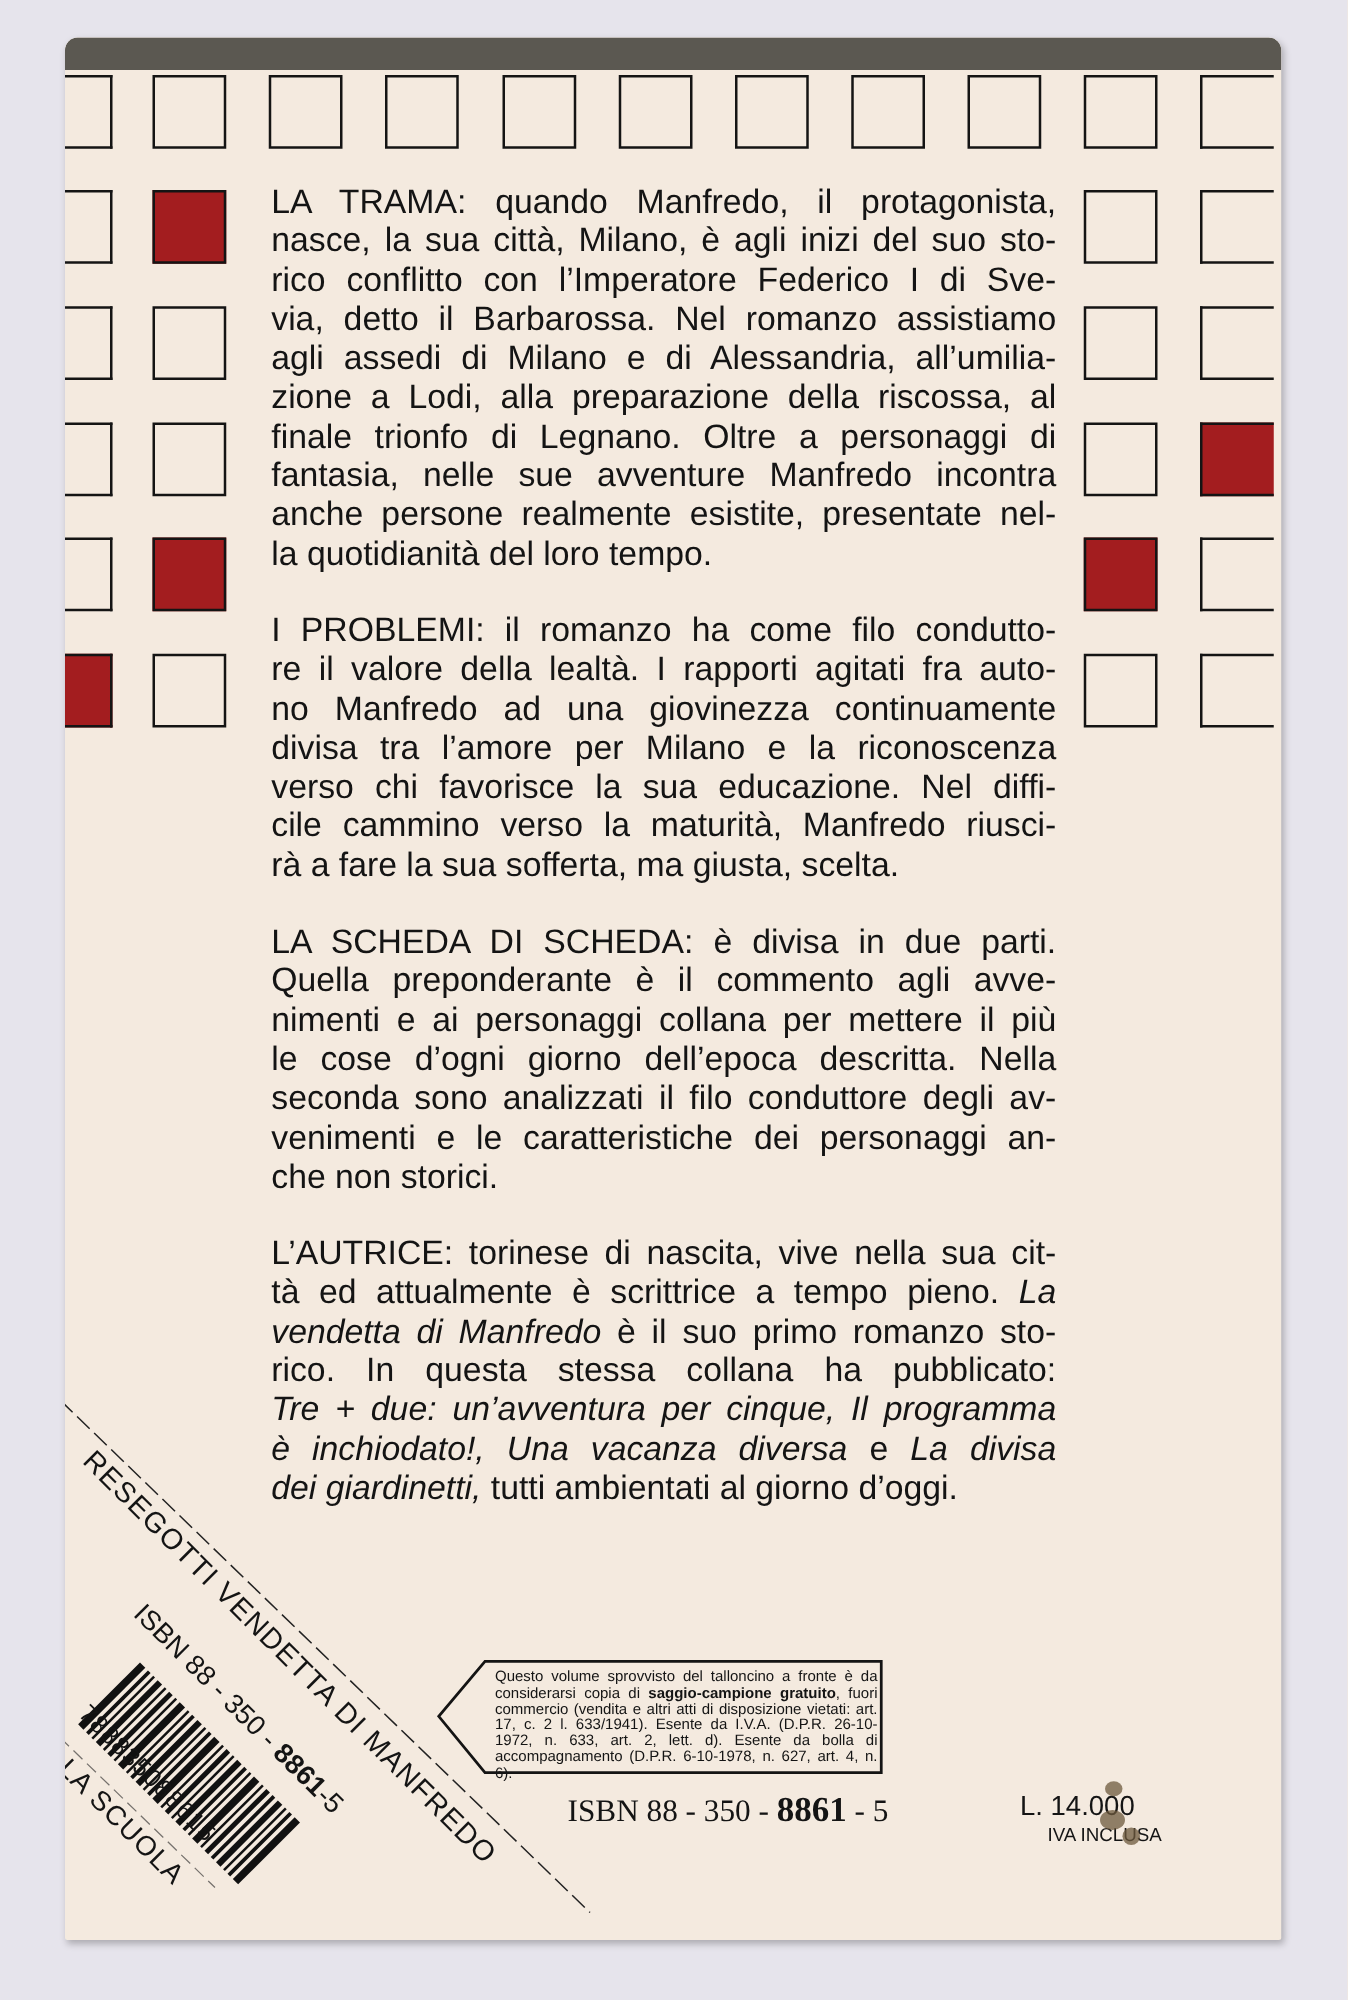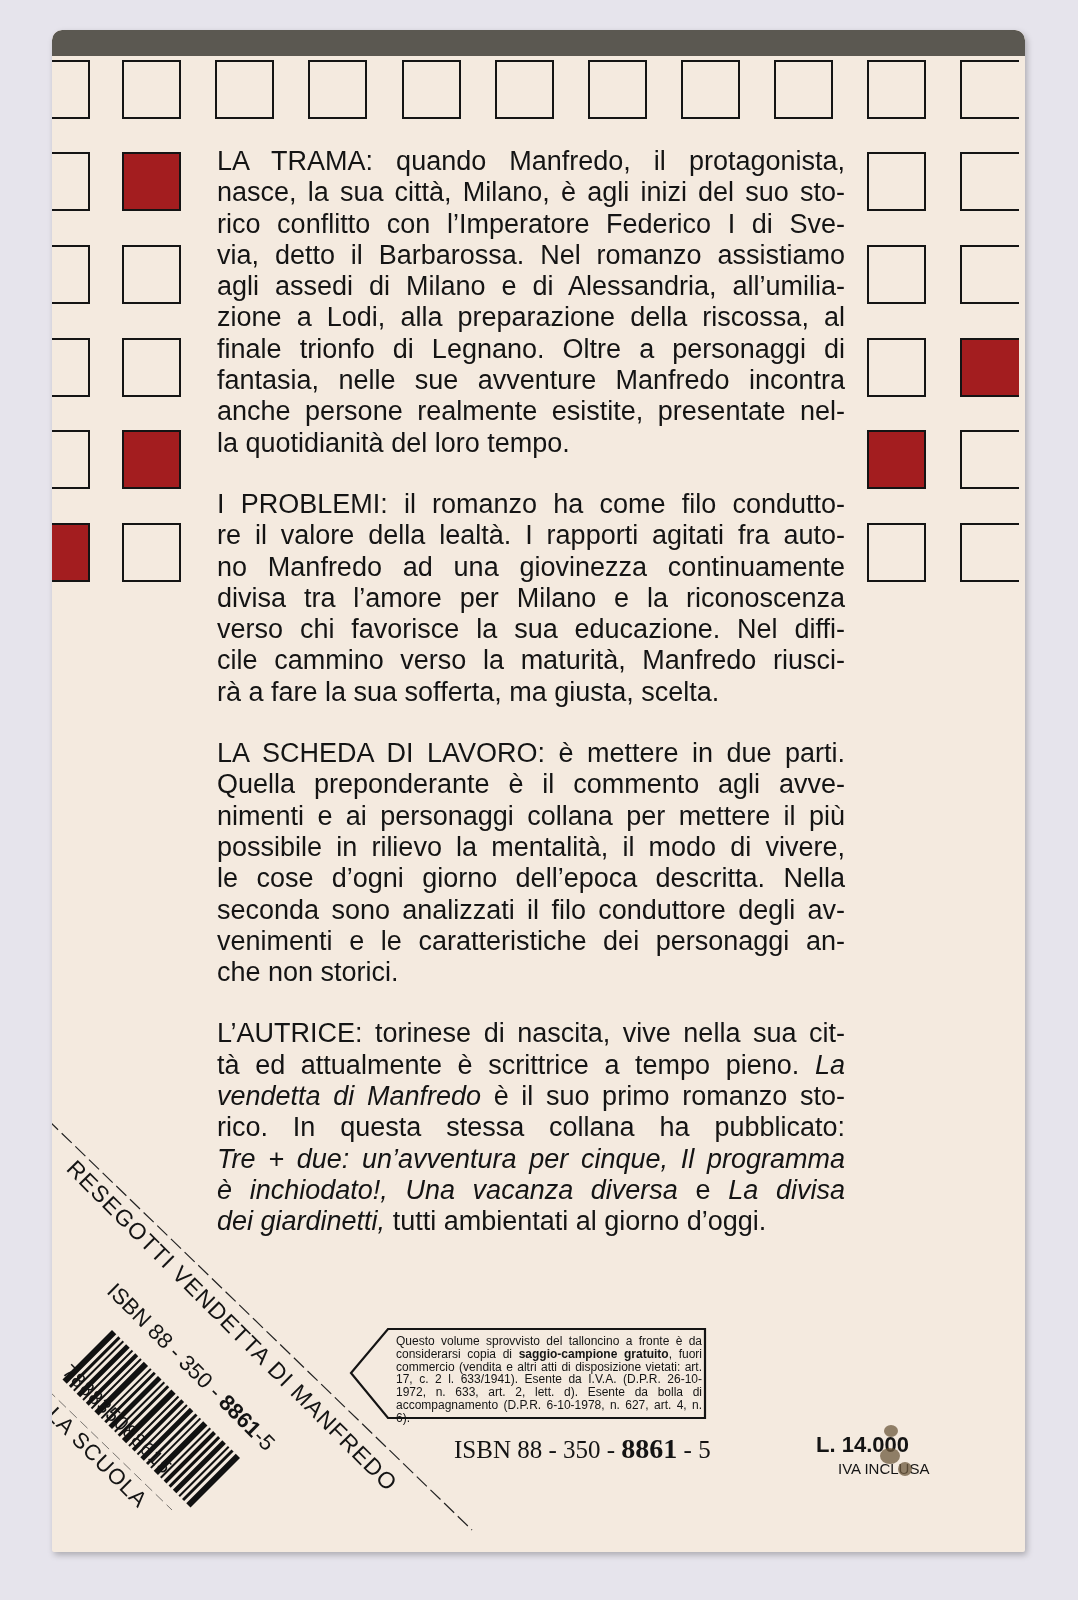--- a/index.html
+++ b/index.html
@@ -132,7 +132,7 @@
         <span class="line last">rà a fare la sua sofferta, ma giusta, scelta.</span>
       </div>
     <div class="para" id="p-scheda">
-        <span class="line">LA SCHEDA DI LAVORO: è mettere in due parti.</span>
+        <span class="line">LA SCHEDA DI SCHEDA: è divisa in due parti.</span>
         <span class="line">Quella preponderante è il commento agli avve-</span>
         <span class="line">nimenti e ai personaggi collana per mettere il più</span>
         <span class="line">possibile in rilievo la mentalità, il modo di vivere,</span>

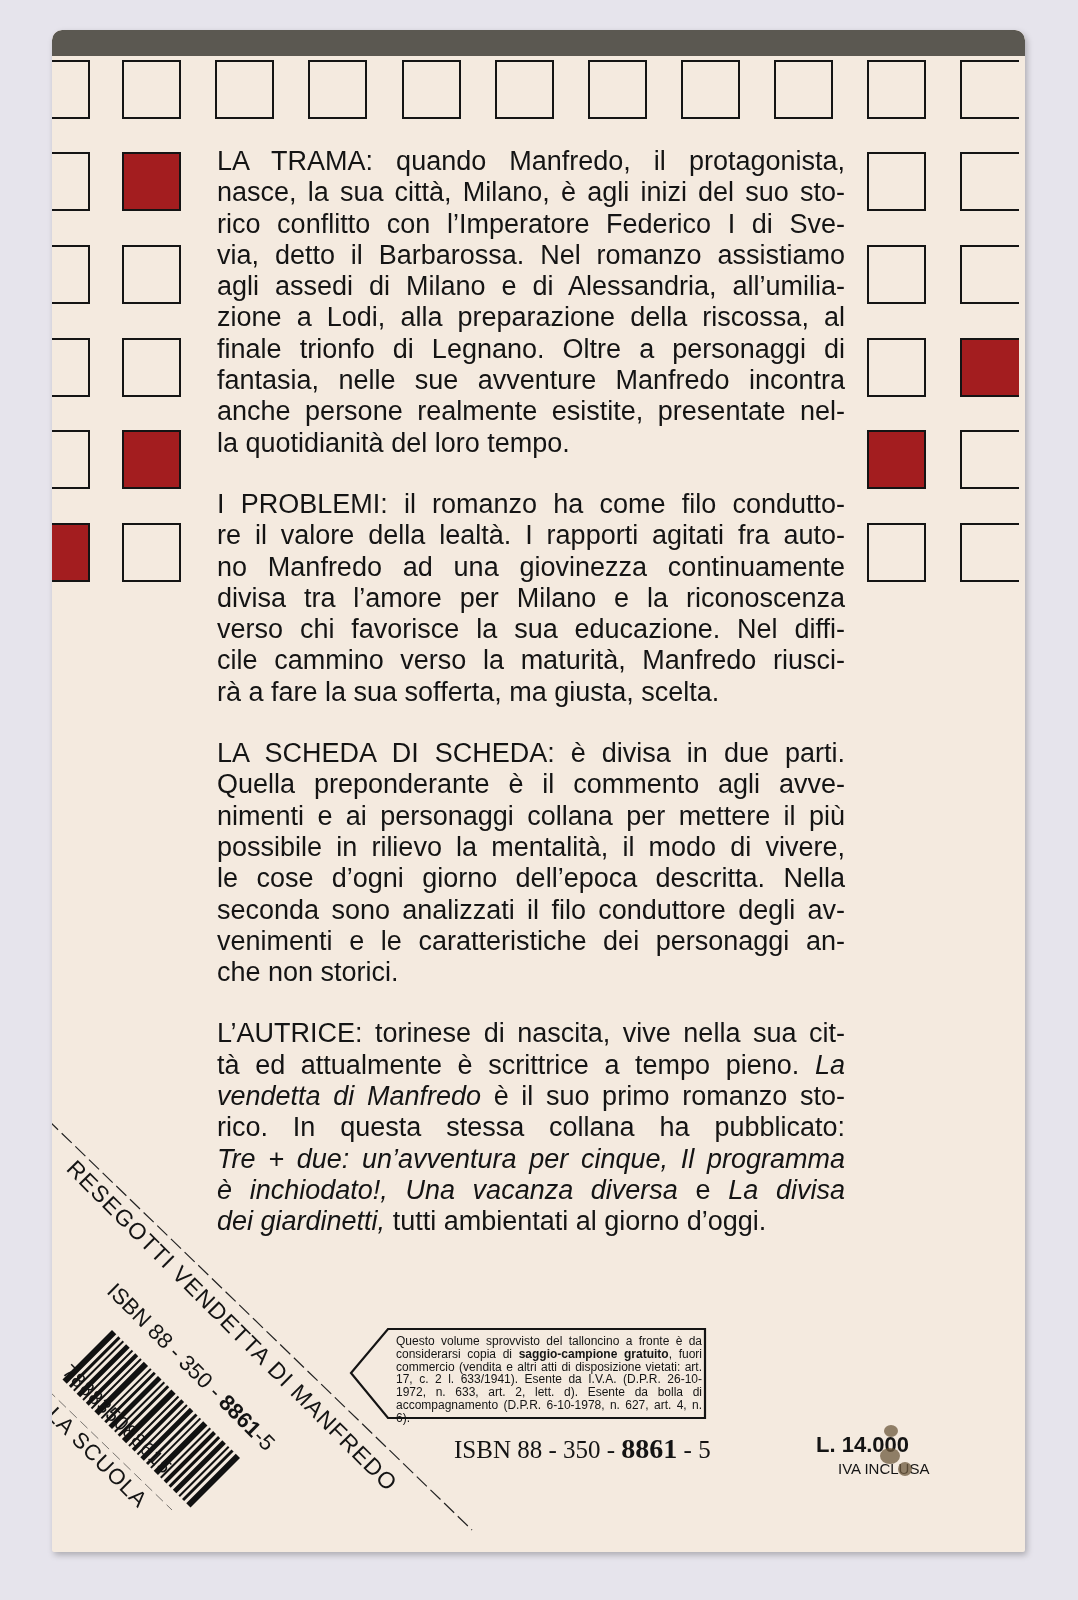--- a/index.html
+++ b/index.html
@@ -135,7 +135,6 @@
         <span class="line">LA SCHEDA DI SCHEDA: è divisa in due parti.</span>
         <span class="line">Quella preponderante è il commento agli avve-</span>
         <span class="line">nimenti e ai personaggi collana per mettere il più</span>
-        <span class="line">possibile in rilievo la mentalità, il modo di vivere,</span>
         <span class="line">le cose d’ogni giorno dell’epoca descritta. Nella</span>
         <span class="line">seconda sono analizzati il filo conduttore degli av-</span>
         <span class="line">venimenti e le caratteristiche dei personaggi an-</span>

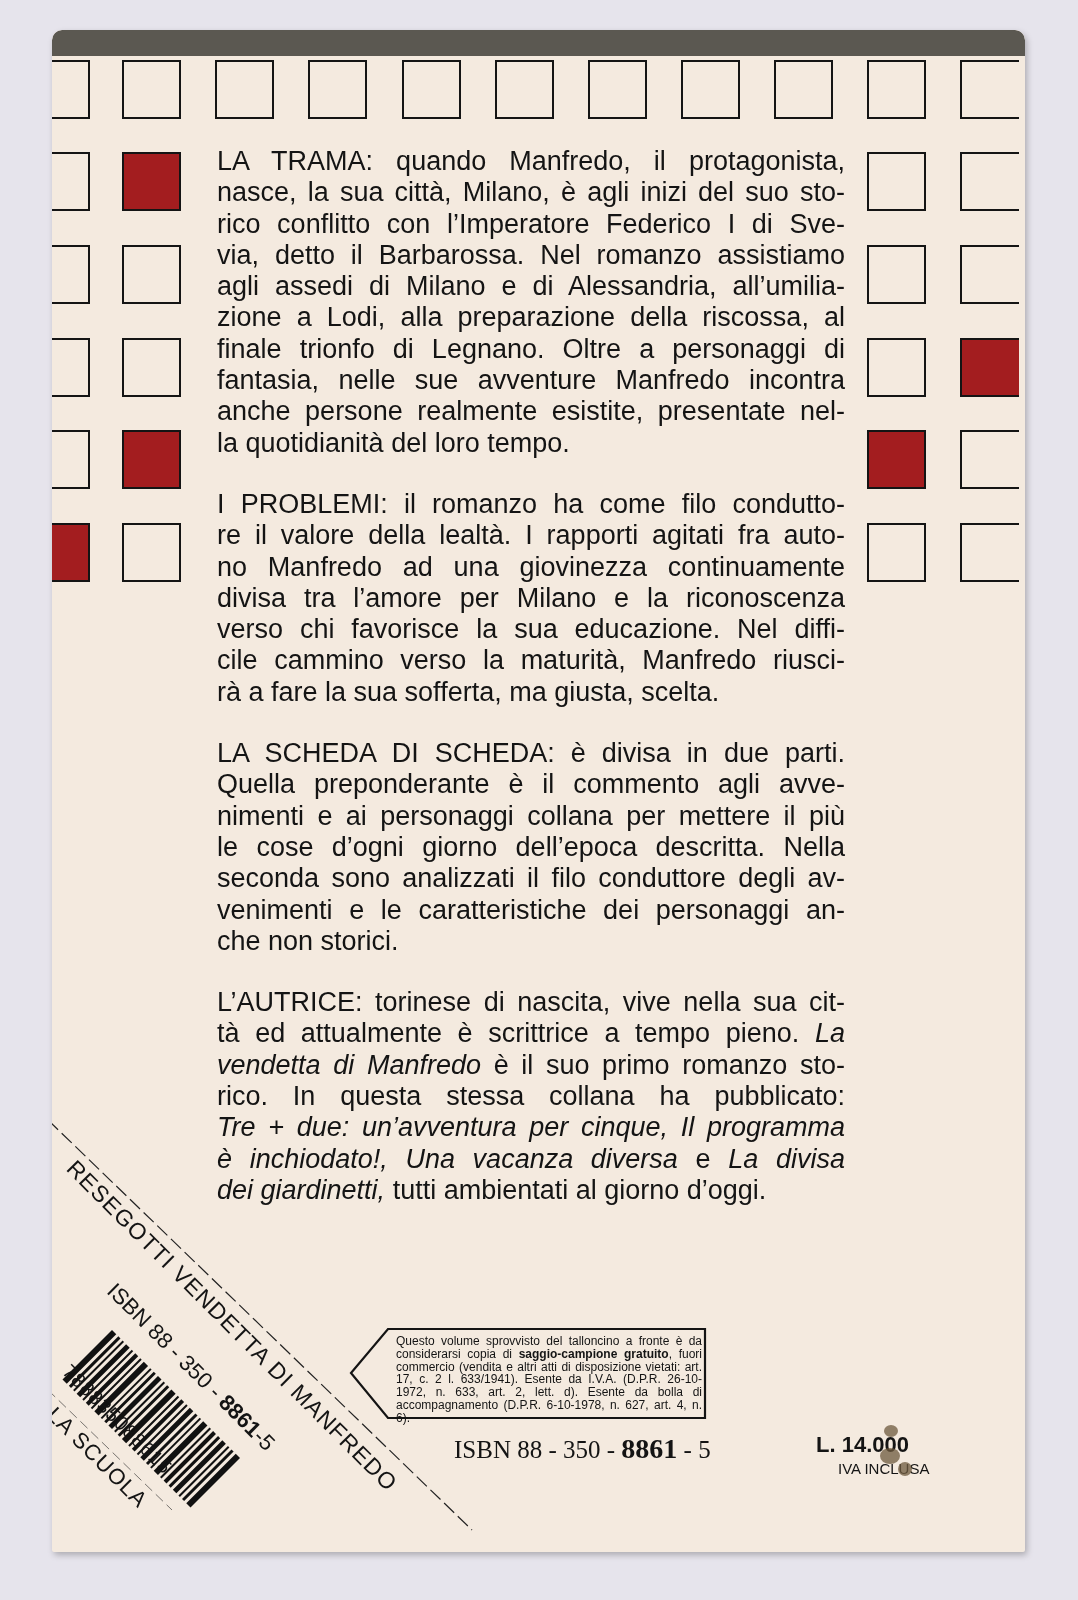--- a/index.html
+++ b/index.html
@@ -51,7 +51,7 @@
   .isbn-line .bold { font-weight:bold; font-size:28px; }
   .price {
     position:absolute; left:764px; top:1402px;
-    font-size:22px; font-weight:bold; color:#141414; white-space:nowrap;
+    font-size:22px; font-weight:normal; color:#141414; white-space:nowrap;
   }
   .vat {
     position:absolute; left:764px; top:1430px;

